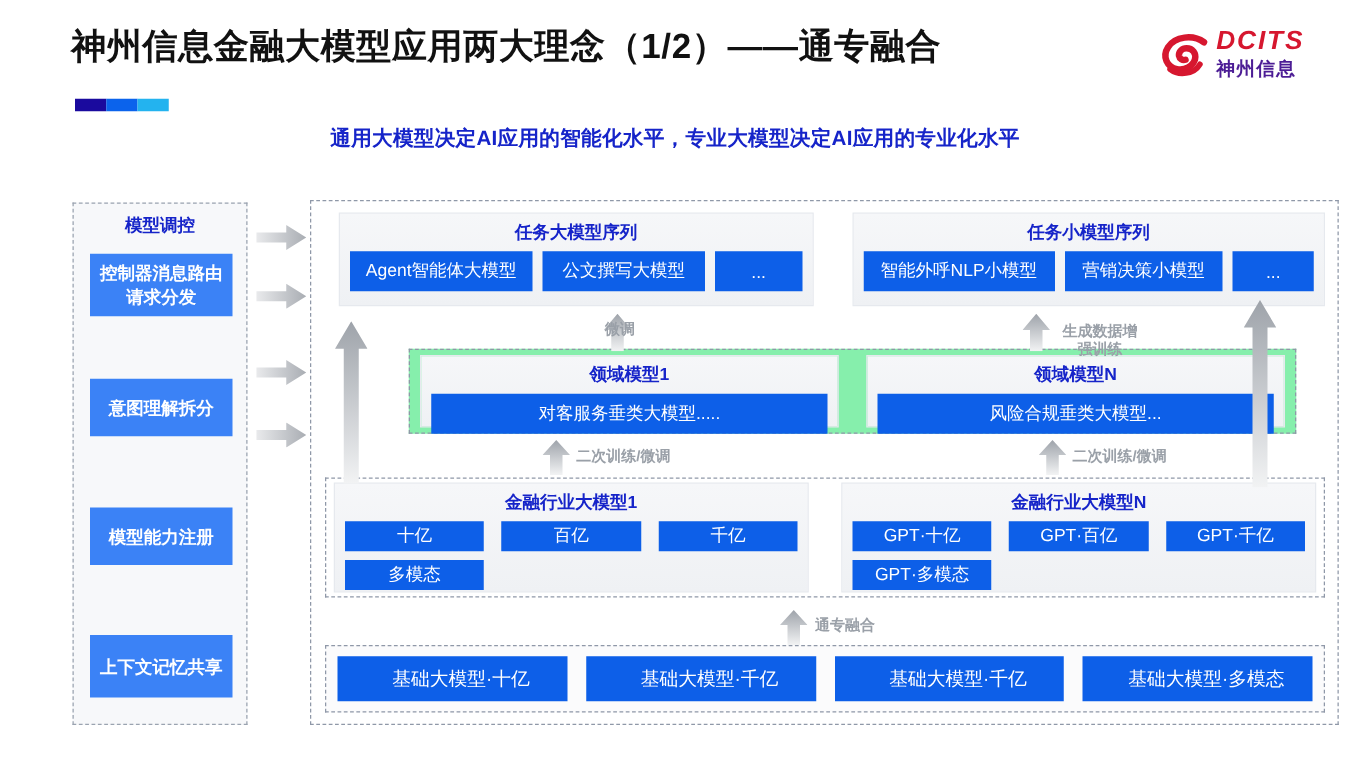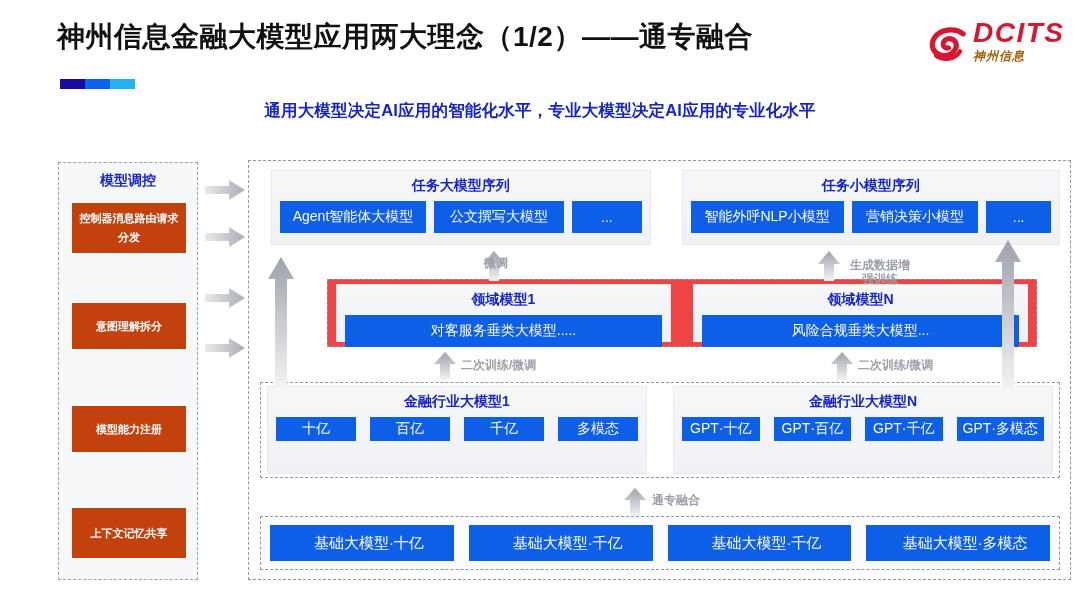--- a/index.html
+++ b/index.html
@@ -38,7 +38,7 @@
   .logo-swirl { position: absolute; left: 0; top: 3px; width: 42px; height: 40px; }
   .logo-text { position: absolute; left: 46px; top: 0px; }
   .logo-en {
-    font-size: 28px; font-weight: bold; color: #d6172f;
+    font-size: 21px; font-weight: bold; color: #d6172f;
     letter-spacing: 1.5px; font-style: italic; line-height: 22px;
   }
   .logo-cn {

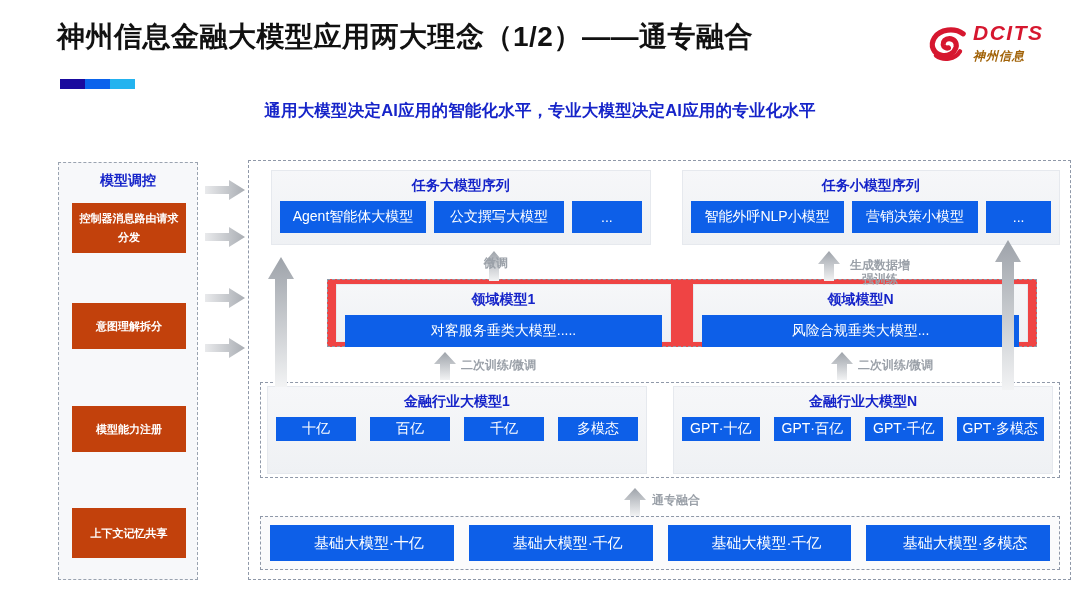--- a/index.html
+++ b/index.html
@@ -42,8 +42,8 @@
     letter-spacing: 1.5px; font-style: italic; line-height: 22px;
   }
   .logo-cn {
-    font-size: 12px; font-weight: bold; color: #a16207;
-    letter-spacing: 1px; line-height: 20px; margin-top: 2px; font-style: italic;
+    font-size: 15px; font-weight: bold; color: #4c1d95;
+    letter-spacing: 1px; line-height: 20px; margin-top: 2px;
   }
 
   

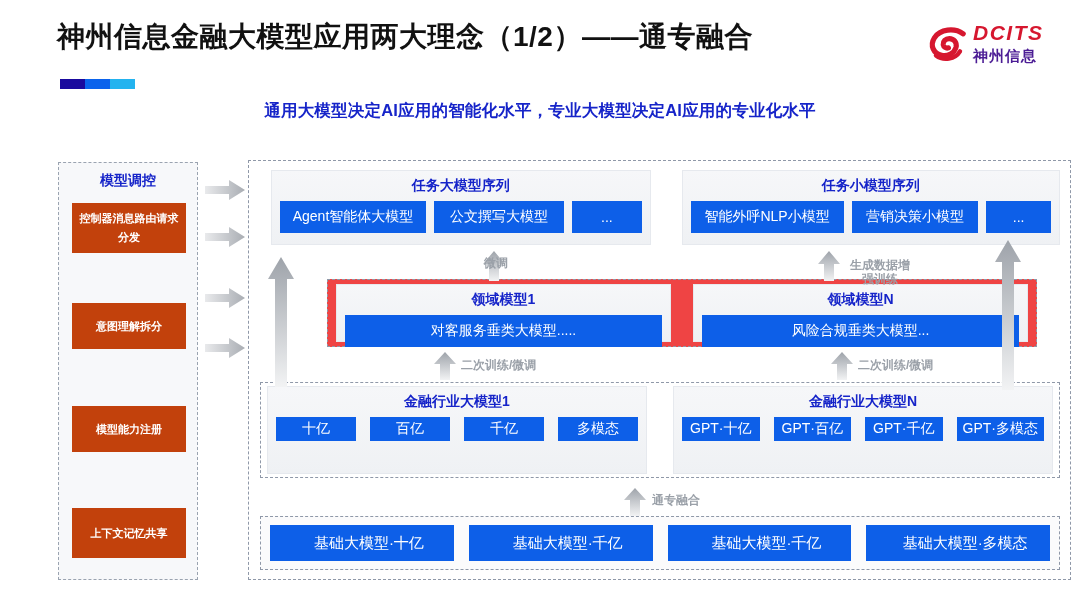--- a/index.html
+++ b/index.html
@@ -59,8 +59,8 @@
   }
   .control-box {
     position: absolute; left: 13px; width: 114px;
-    background: #c2410c; color: #ffffff;
-    font-size: 11px; font-weight: bold;
+    background: #3b82f6; color: #ffffff;
+    font-size: 14px; font-weight: bold;
     display: flex; align-items: center; justify-content: center;
     text-align: center; line-height: 19px; padding: 0 4px;
   }

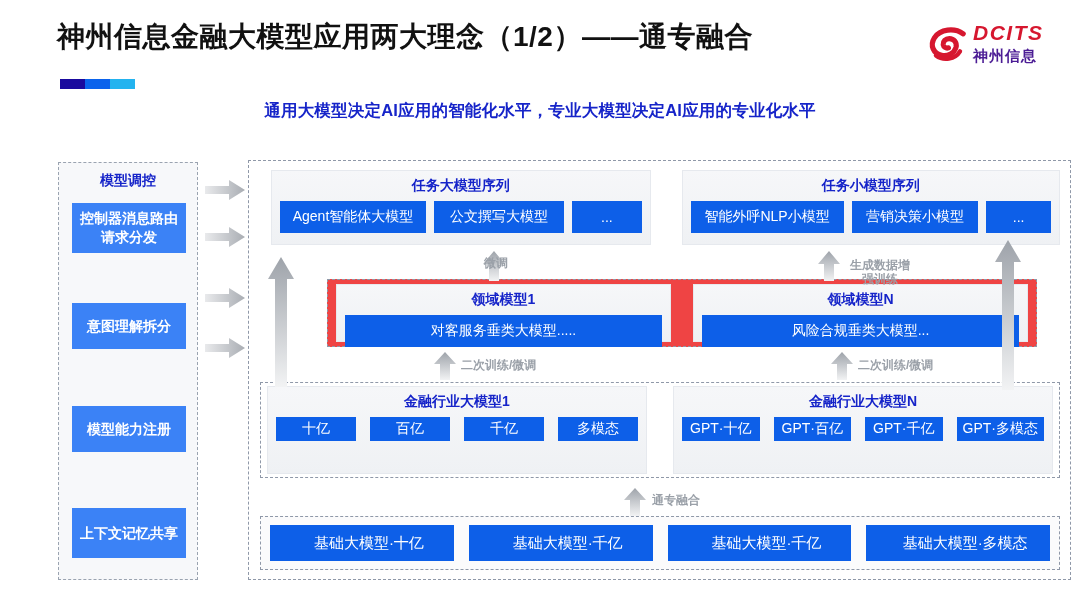--- a/index.html
+++ b/index.html
@@ -104,7 +104,7 @@
   .domain-row {
     position: absolute; left: 78px; top: 118px;
     width: 710px; height: 68px;
-    border: 1px dashed #8f98a8; background:#ef4444;
+    border: 1px dashed #8f98a8; background:#86efac;
     display: flex; gap: 22px; padding: 4px 8px;
   }
   .domain-panel { flex: 1; }

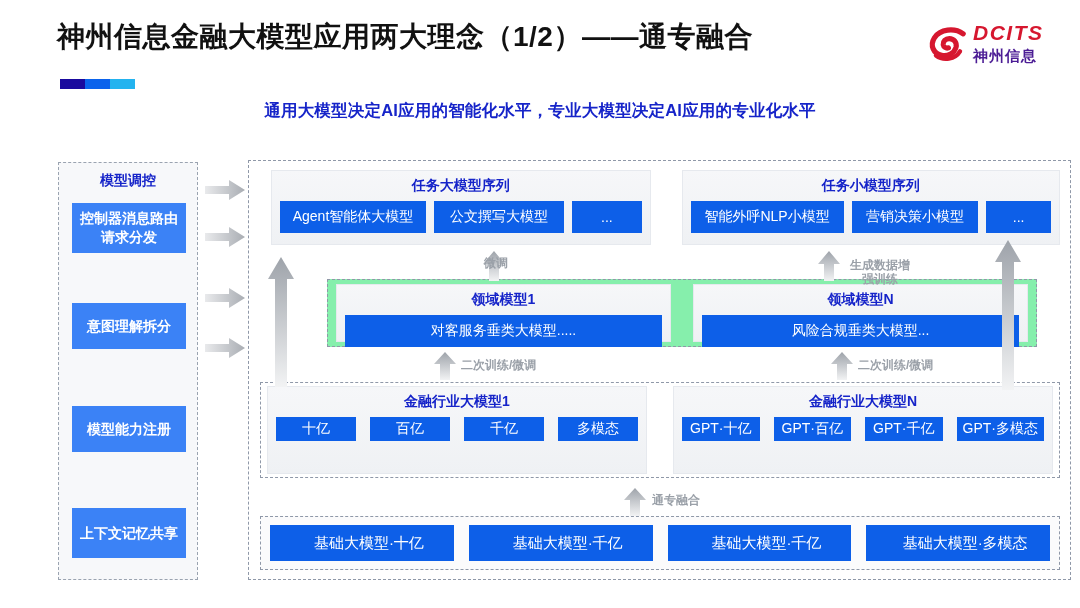--- a/index.html
+++ b/index.html
@@ -118,7 +118,7 @@
     display: flex; gap: 26px; padding: 3px 6px;
   }
   .industry-panel { flex: 1; }
-  .grid2 { display: grid; grid-template-columns: 1fr 1fr 1fr 1fr; gap: 7px 14px; }
+  .grid2 { display: grid; grid-template-columns: 1fr 1fr 1fr; gap: 7px 14px; }
   .grid2 .chip { height: 24px; font-size: 14px; }
 
   

